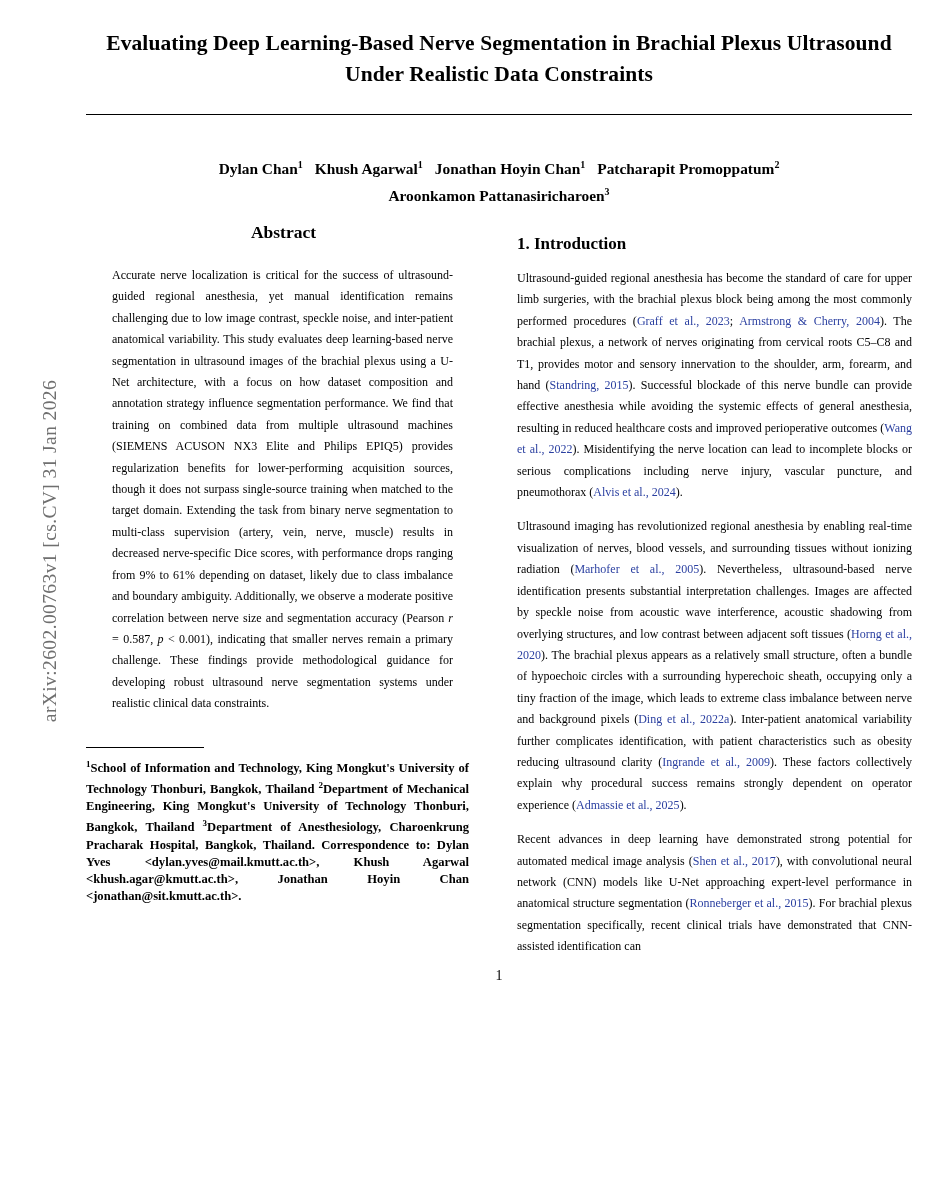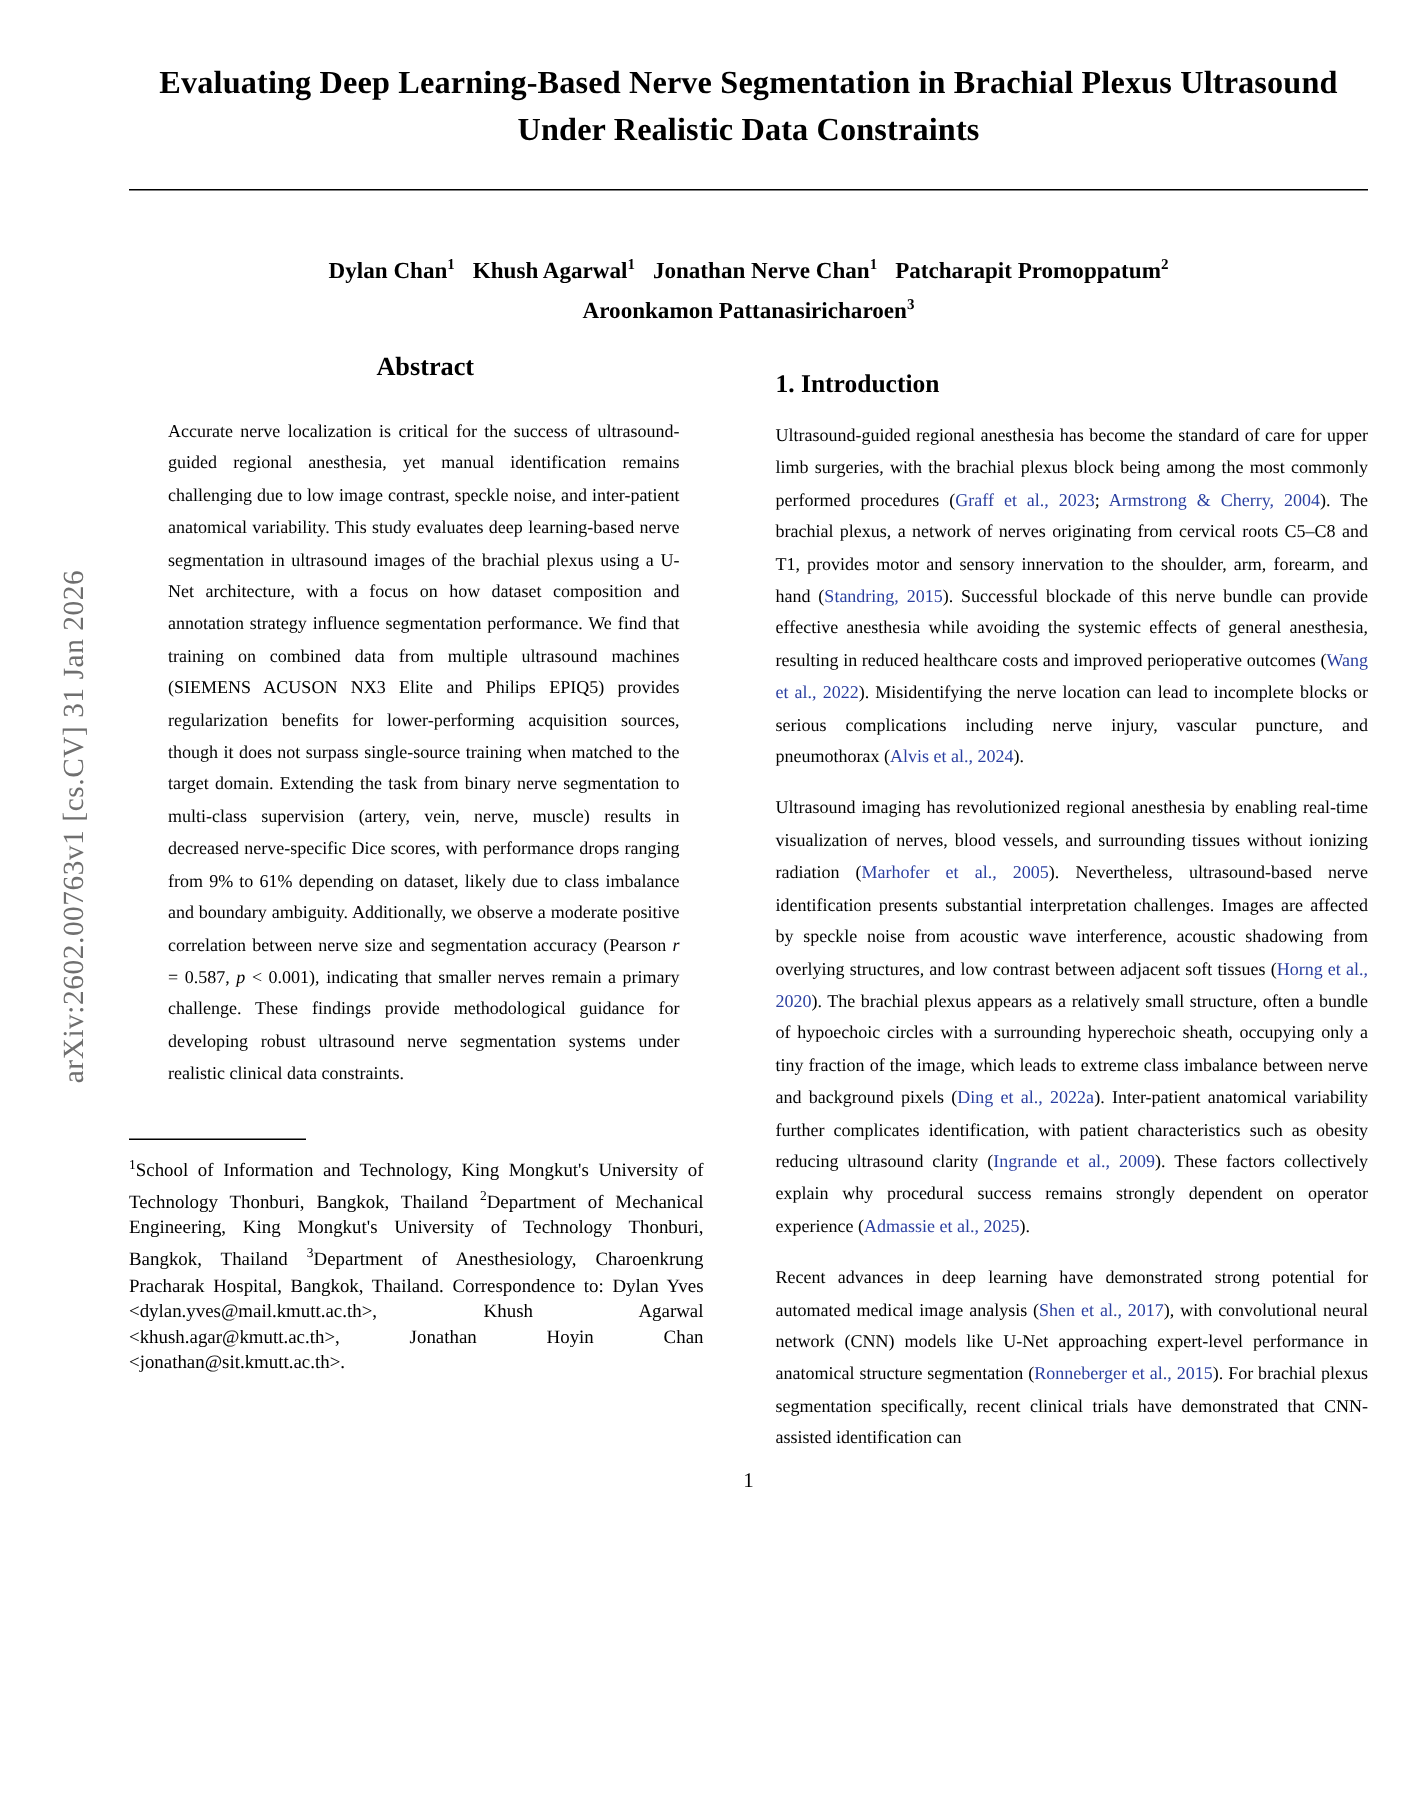--- a/index.html
+++ b/index.html
@@ -39,7 +39,7 @@
   .content {
     position: absolute;
     left: 86px;
-    top: 12px;
+    top: 0;
     width: 826px;
     height: 1000px;
   }

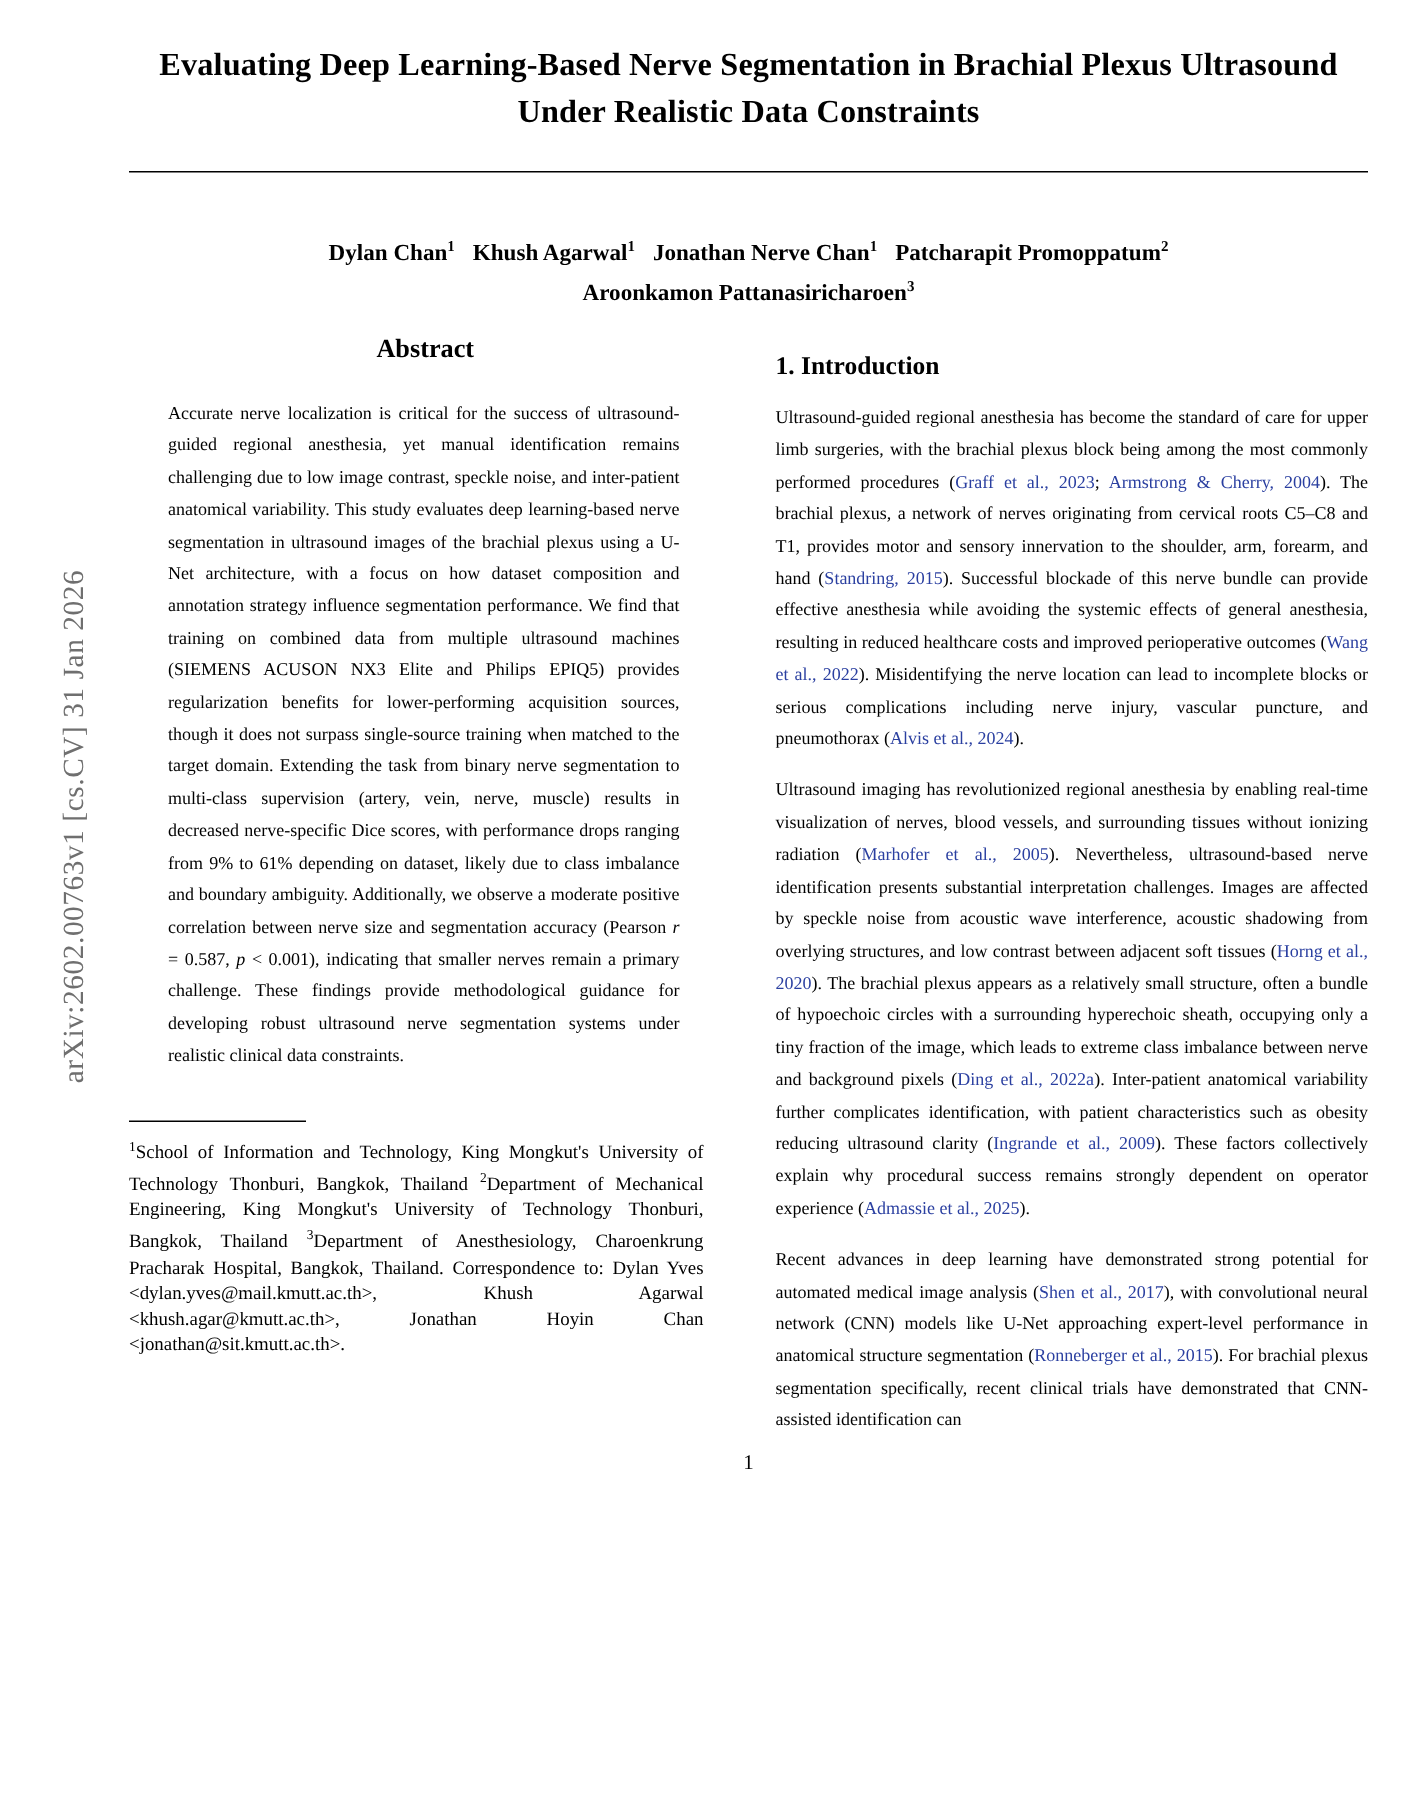--- a/index.html
+++ b/index.html
@@ -159,7 +159,7 @@
 
     <div class="authors">
       <div>
-        <span>Dylan Chan</span><span class="sup">1</span><span class="author-sep"></span><span>Khush Agarwal</span><span class="sup">1</span><span class="author-sep"></span><span>Jonathan Nerve Chan</span><span class="sup">1</span><span class="author-sep"></span><span>Patcharapit Promoppatum</span><span class="sup">2</span>
+        <span>Dylan Chan</span><span class="sup">1</span><span class="author-sep"></span><span>Khush Agarwal</span><span class="sup">1</span><span class="author-sep"></span><span>Jonathan Hoyin Chan</span><span class="sup">1</span><span class="author-sep"></span><span>Patcharapit Promoppatum</span><span class="sup">2</span>
       </div>
       <div>
         <span>Aroonkamon Pattanasiricharoen</span><span class="sup">3</span>

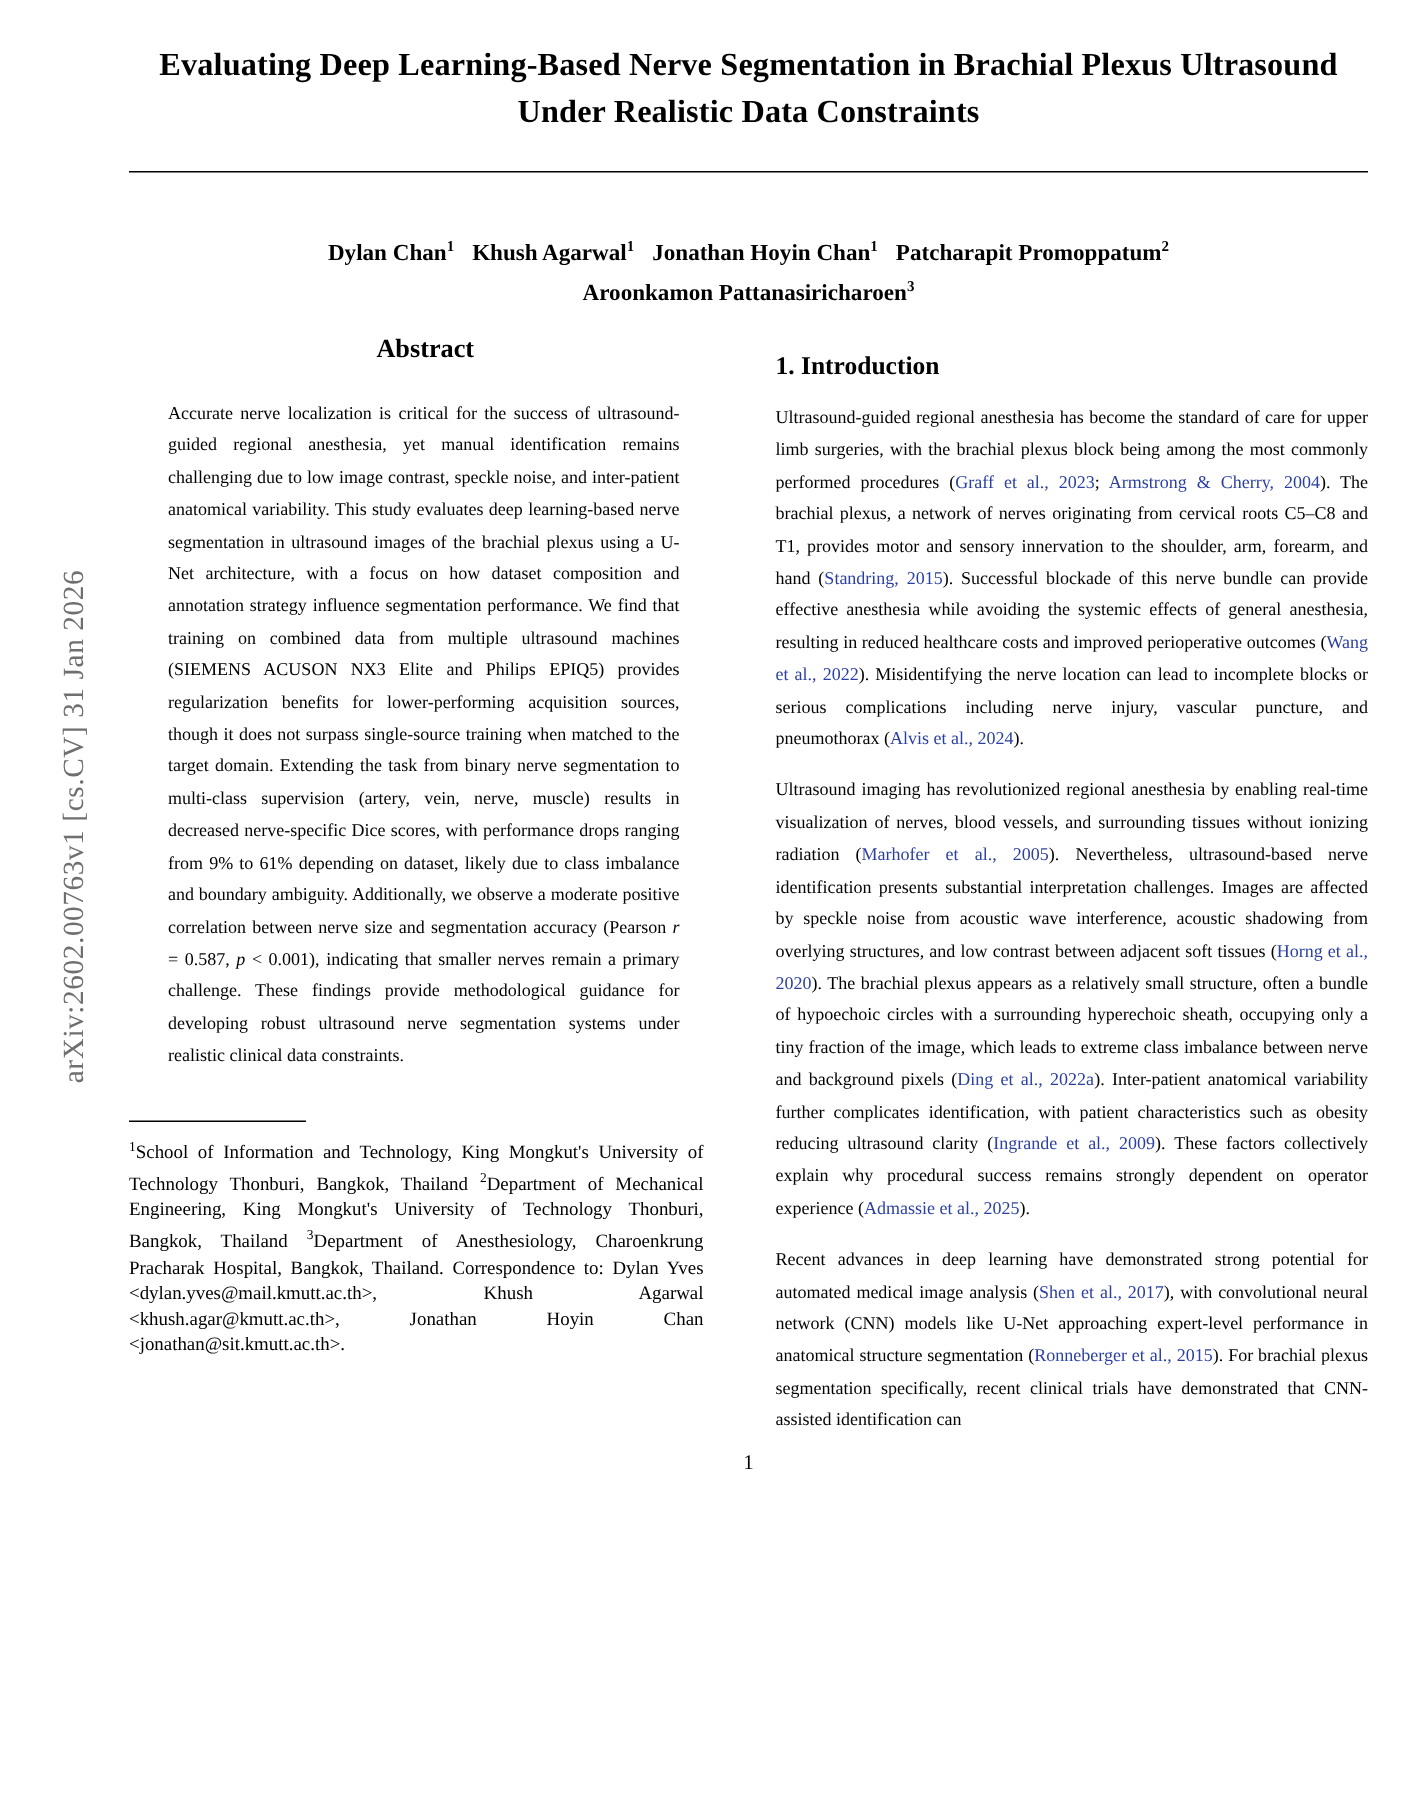--- a/index.html
+++ b/index.html
@@ -125,6 +125,7 @@
     text-align: justify;
     margin: 0 12px 4px 0;
     hyphens: auto;
+    font-weight: bold;
   }
   .footnotes .sup {
     font-size: 9px;

